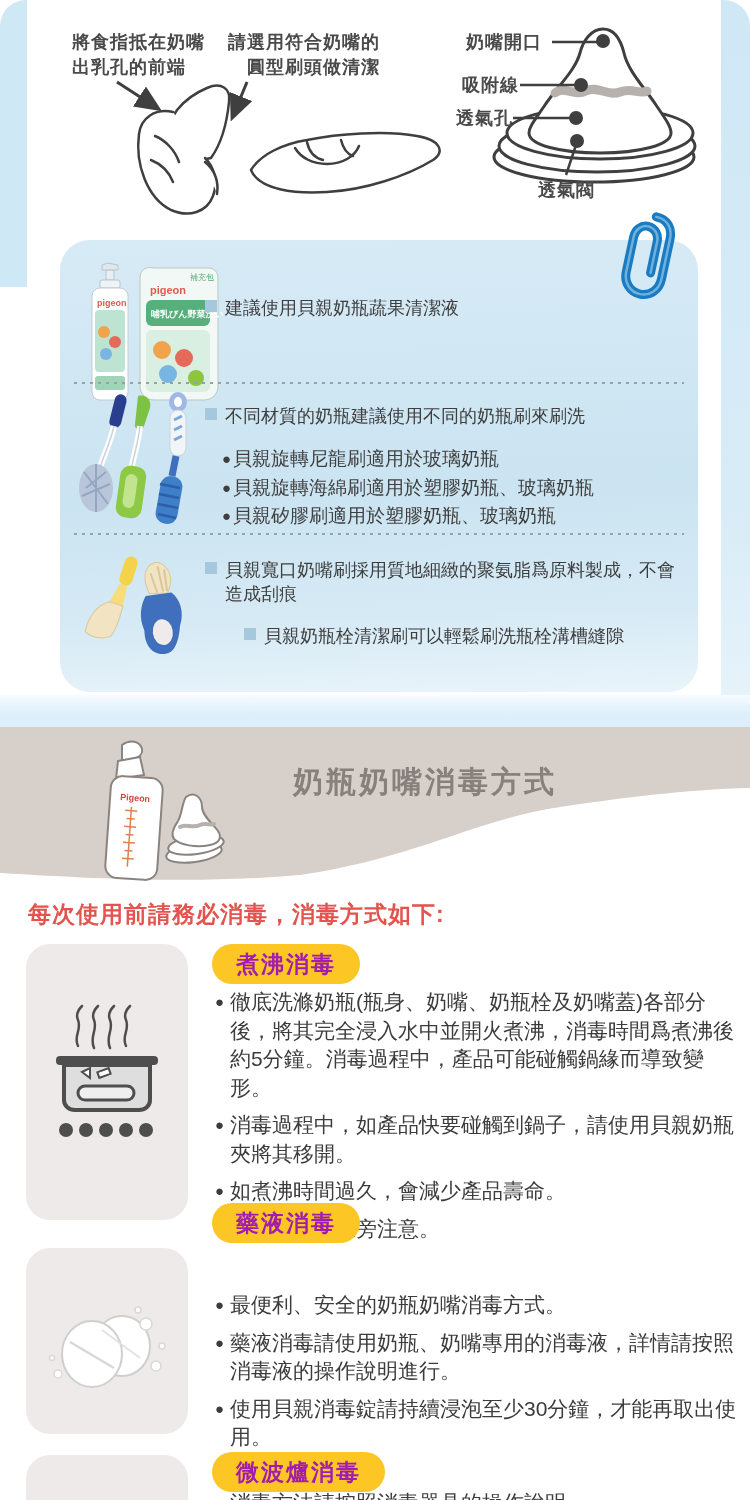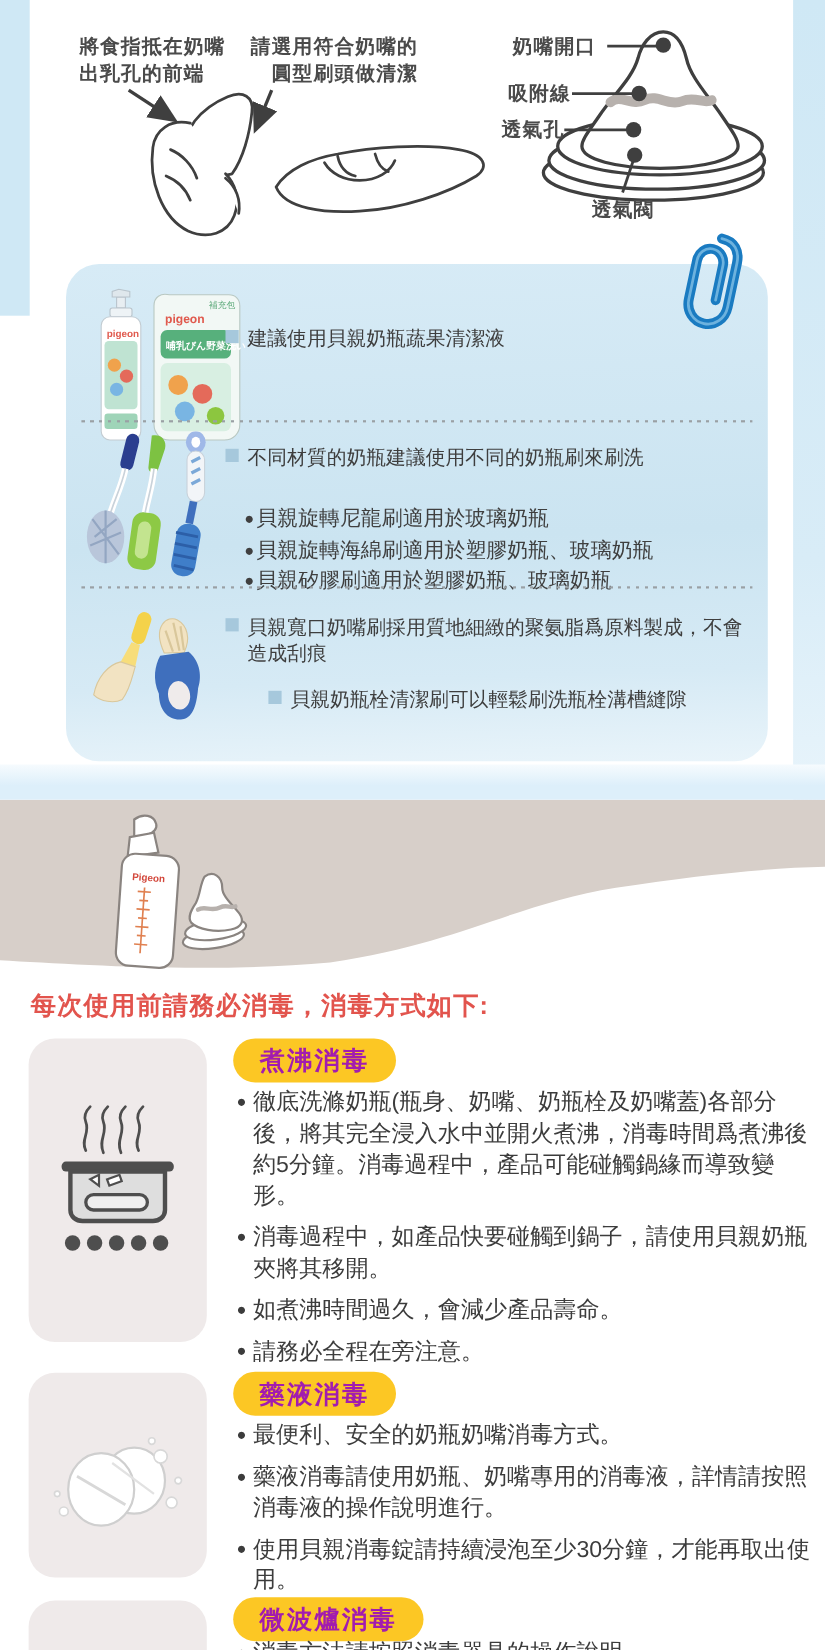--- a/index.html
+++ b/index.html
@@ -4,7 +4,7 @@
 <style>
   html,body{margin:0;padding:0;background:#ffffff;}
   #page{position:relative;width:750px;height:1500px;background:#ffffff;overflow:hidden;
-        font-family:"Liberation Sans",sans-serif;color:#3c3c3c;}
+        font-family:"Liberation Sans",sans-serif;color:#3c3c3c;border-radius:26px;}
 
   
   .stripe{position:absolute;background:#cfe8f5;}

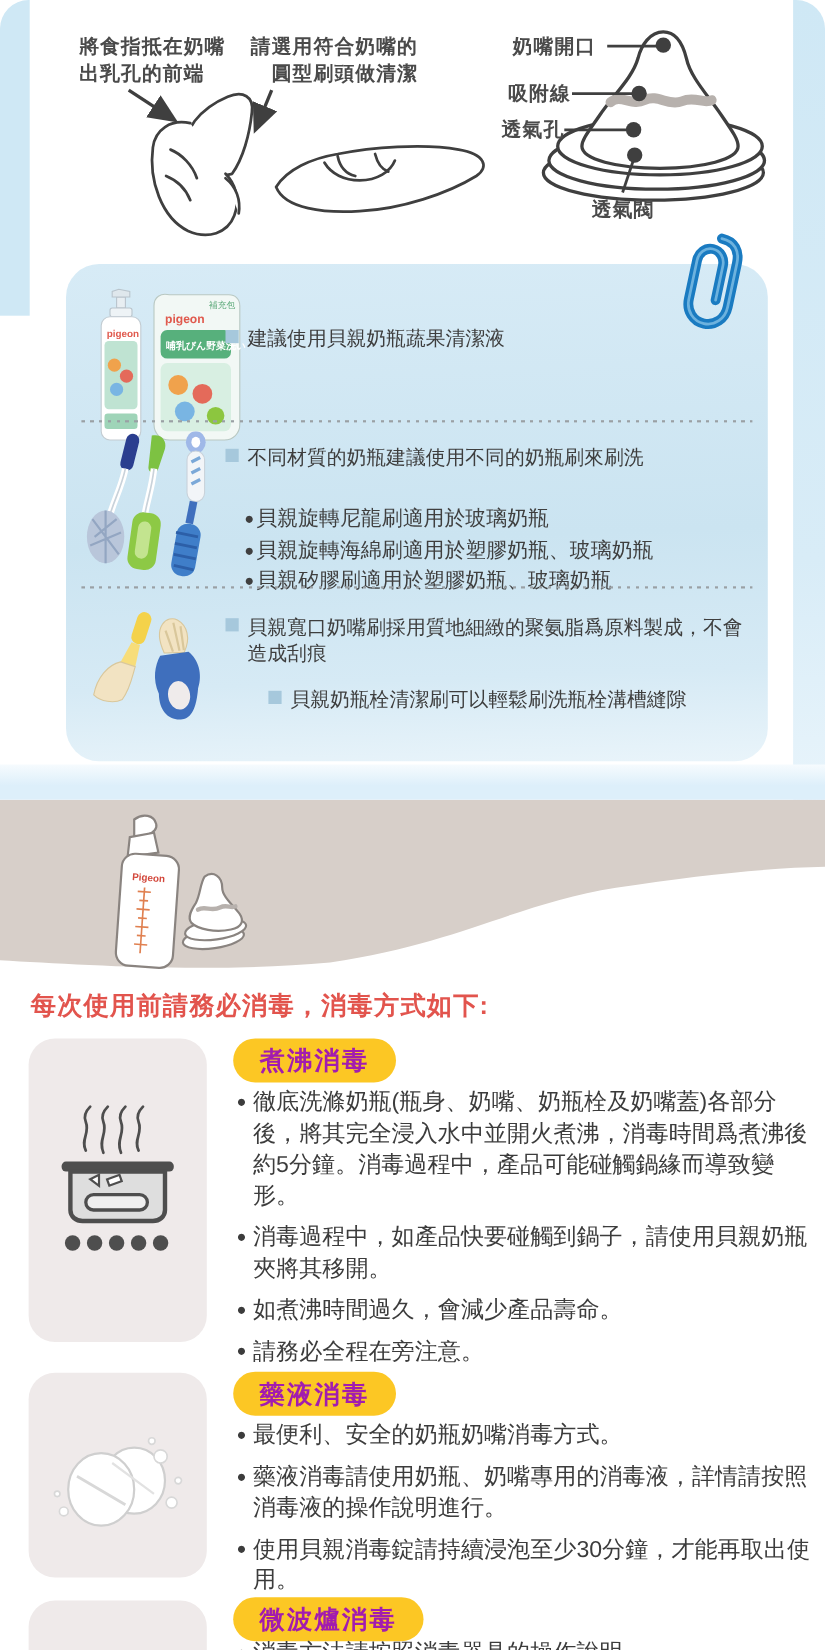--- a/index.html
+++ b/index.html
@@ -186,7 +186,7 @@
     <div class="sq-item" style="left:145px;top:164px;width:480px;">
       <span class="sq"></span><span>不同材質的奶瓶建議使用不同的奶瓶刷來刷洗</span>
     </div>
-    <div class="dot-list" style="left:162px;top:218px;width:470px;">
+    <div class="dot-list" style="left:162px;top:205px;width:470px;">
       <span class="row"><span class="dot">●</span><span>貝親旋轉尼龍刷適用於玻璃奶瓶</span></span>
       <span class="row"><span class="dot">●</span><span>貝親旋轉海綿刷適用於塑膠奶瓶、玻璃奶瓶</span></span>
       <span class="row"><span class="dot">●</span><span>貝親矽膠刷適用於塑膠奶瓶、玻璃奶瓶</span></span>

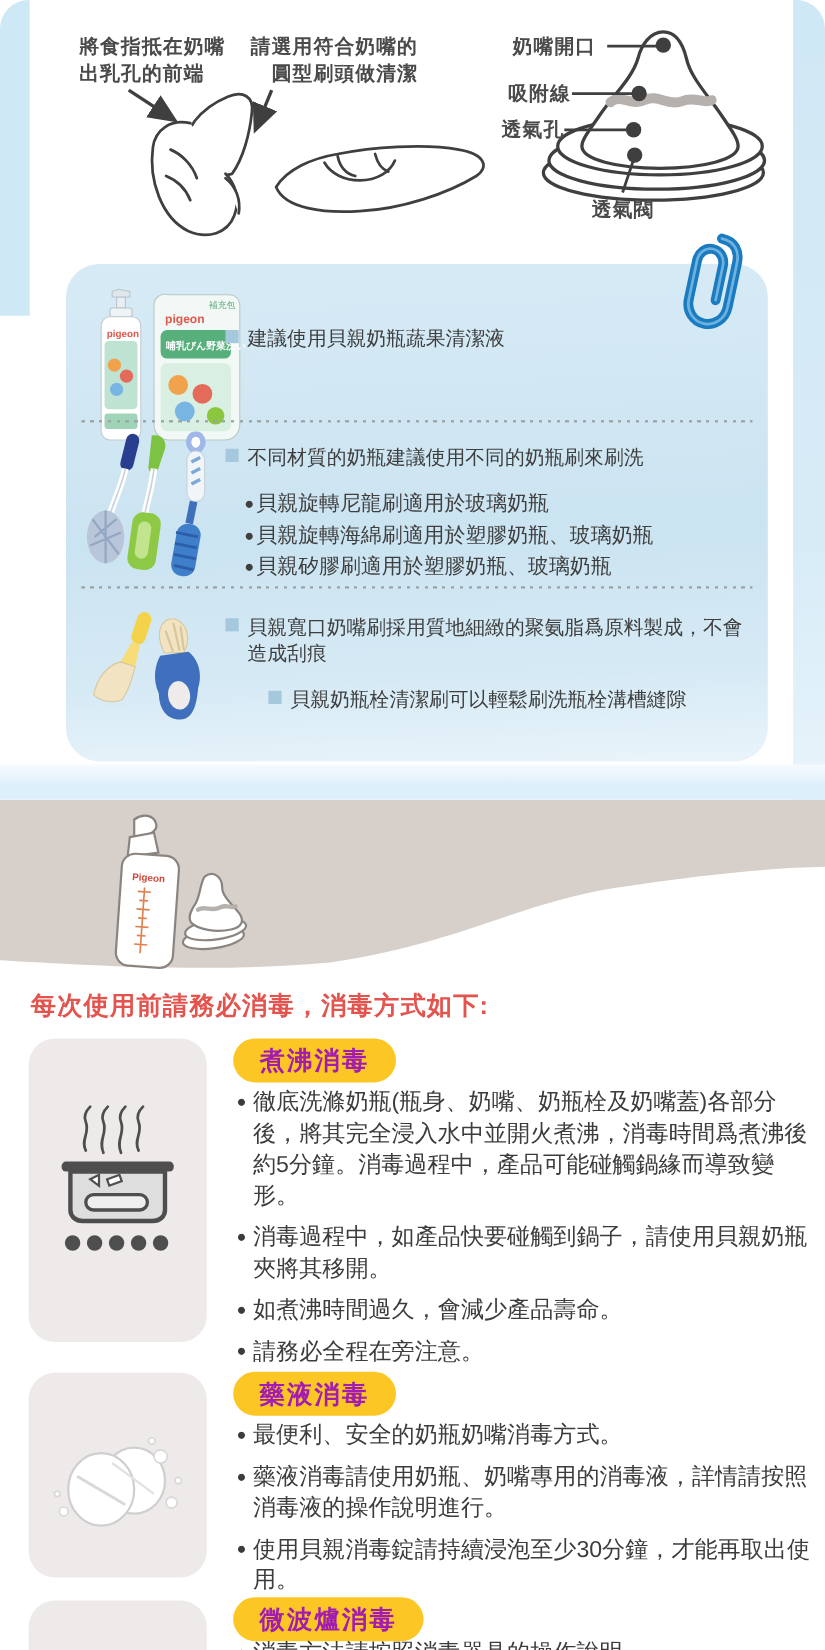--- a/index.html
+++ b/index.html
@@ -250,6 +250,7 @@
     </g>
     <path d="M98,92 C104,88 110,94 118,90 C124,87 128,91 132,89" fill="none" stroke="#b7b1ad" stroke-width="4" stroke-linecap="round"></path>
   </svg>
+  <div id="section-title">奶瓶奶嘴消毒方式</div>
 
   <div id="intro">每次使用前請務必消毒，消毒方式如下:</div>
 

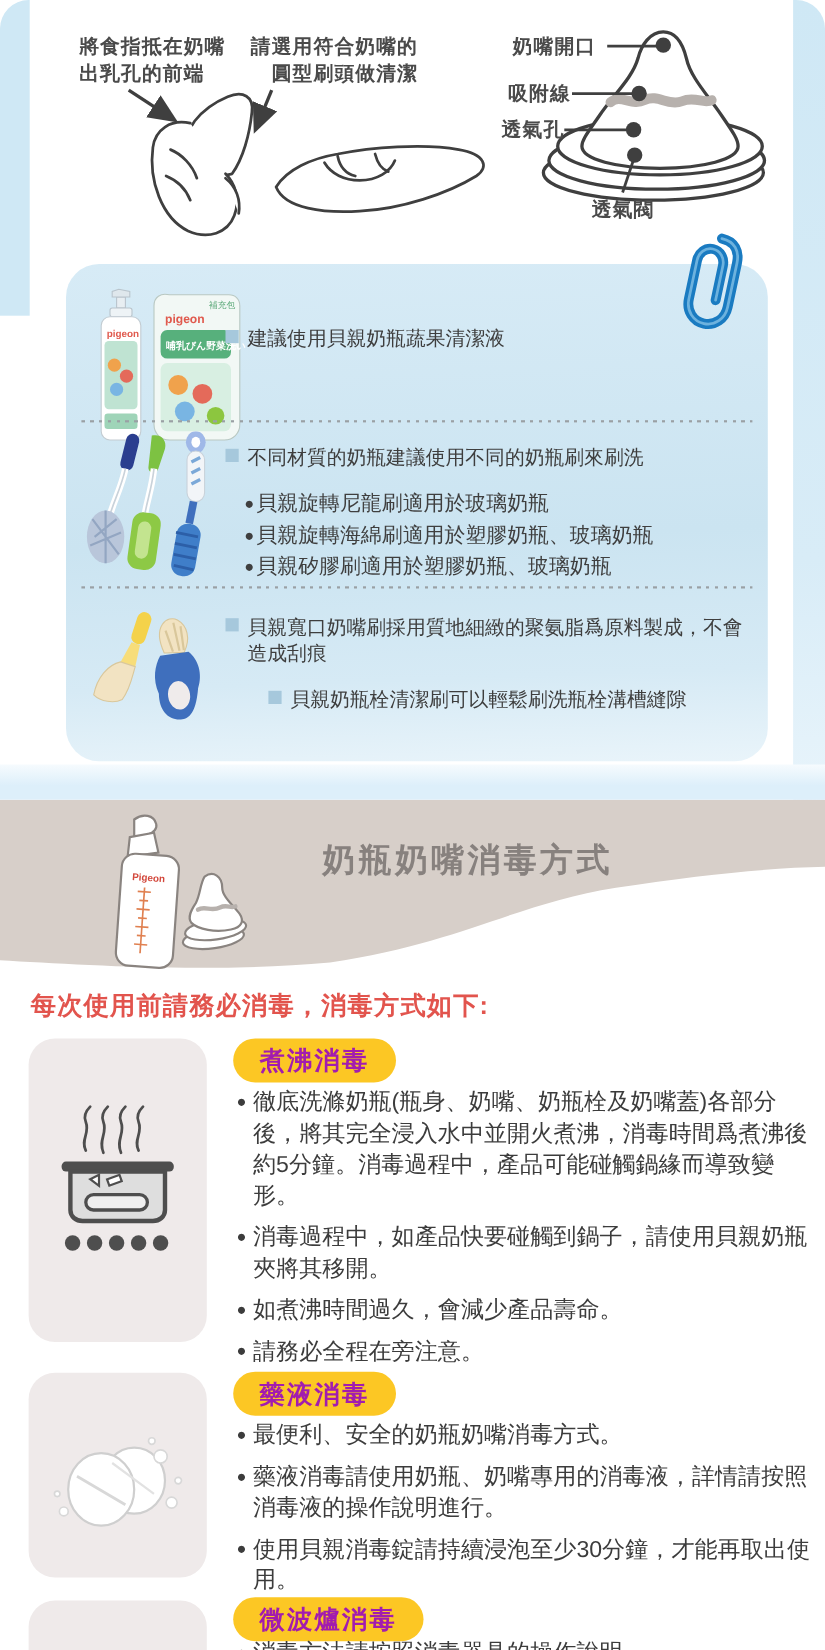--- a/index.html
+++ b/index.html
@@ -302,7 +302,7 @@
       </g>
     </svg>
   </div>
-  <div class="badge" style="top:1247px;">藥液消毒</div>
+  <div class="badge" style="top:1203px;">藥液消毒</div>
   <div class="bullets" style="top:1291px;">
     <div class="bi"><span class="mark">●</span><span>最便利、安全的奶瓶奶嘴消毒方式。</span></div>
     <div class="bi"><span class="mark">●</span><span>藥液消毒請使用奶瓶、奶嘴專用的消毒液，詳情請按照消毒液的操作說明進行。</span></div>

